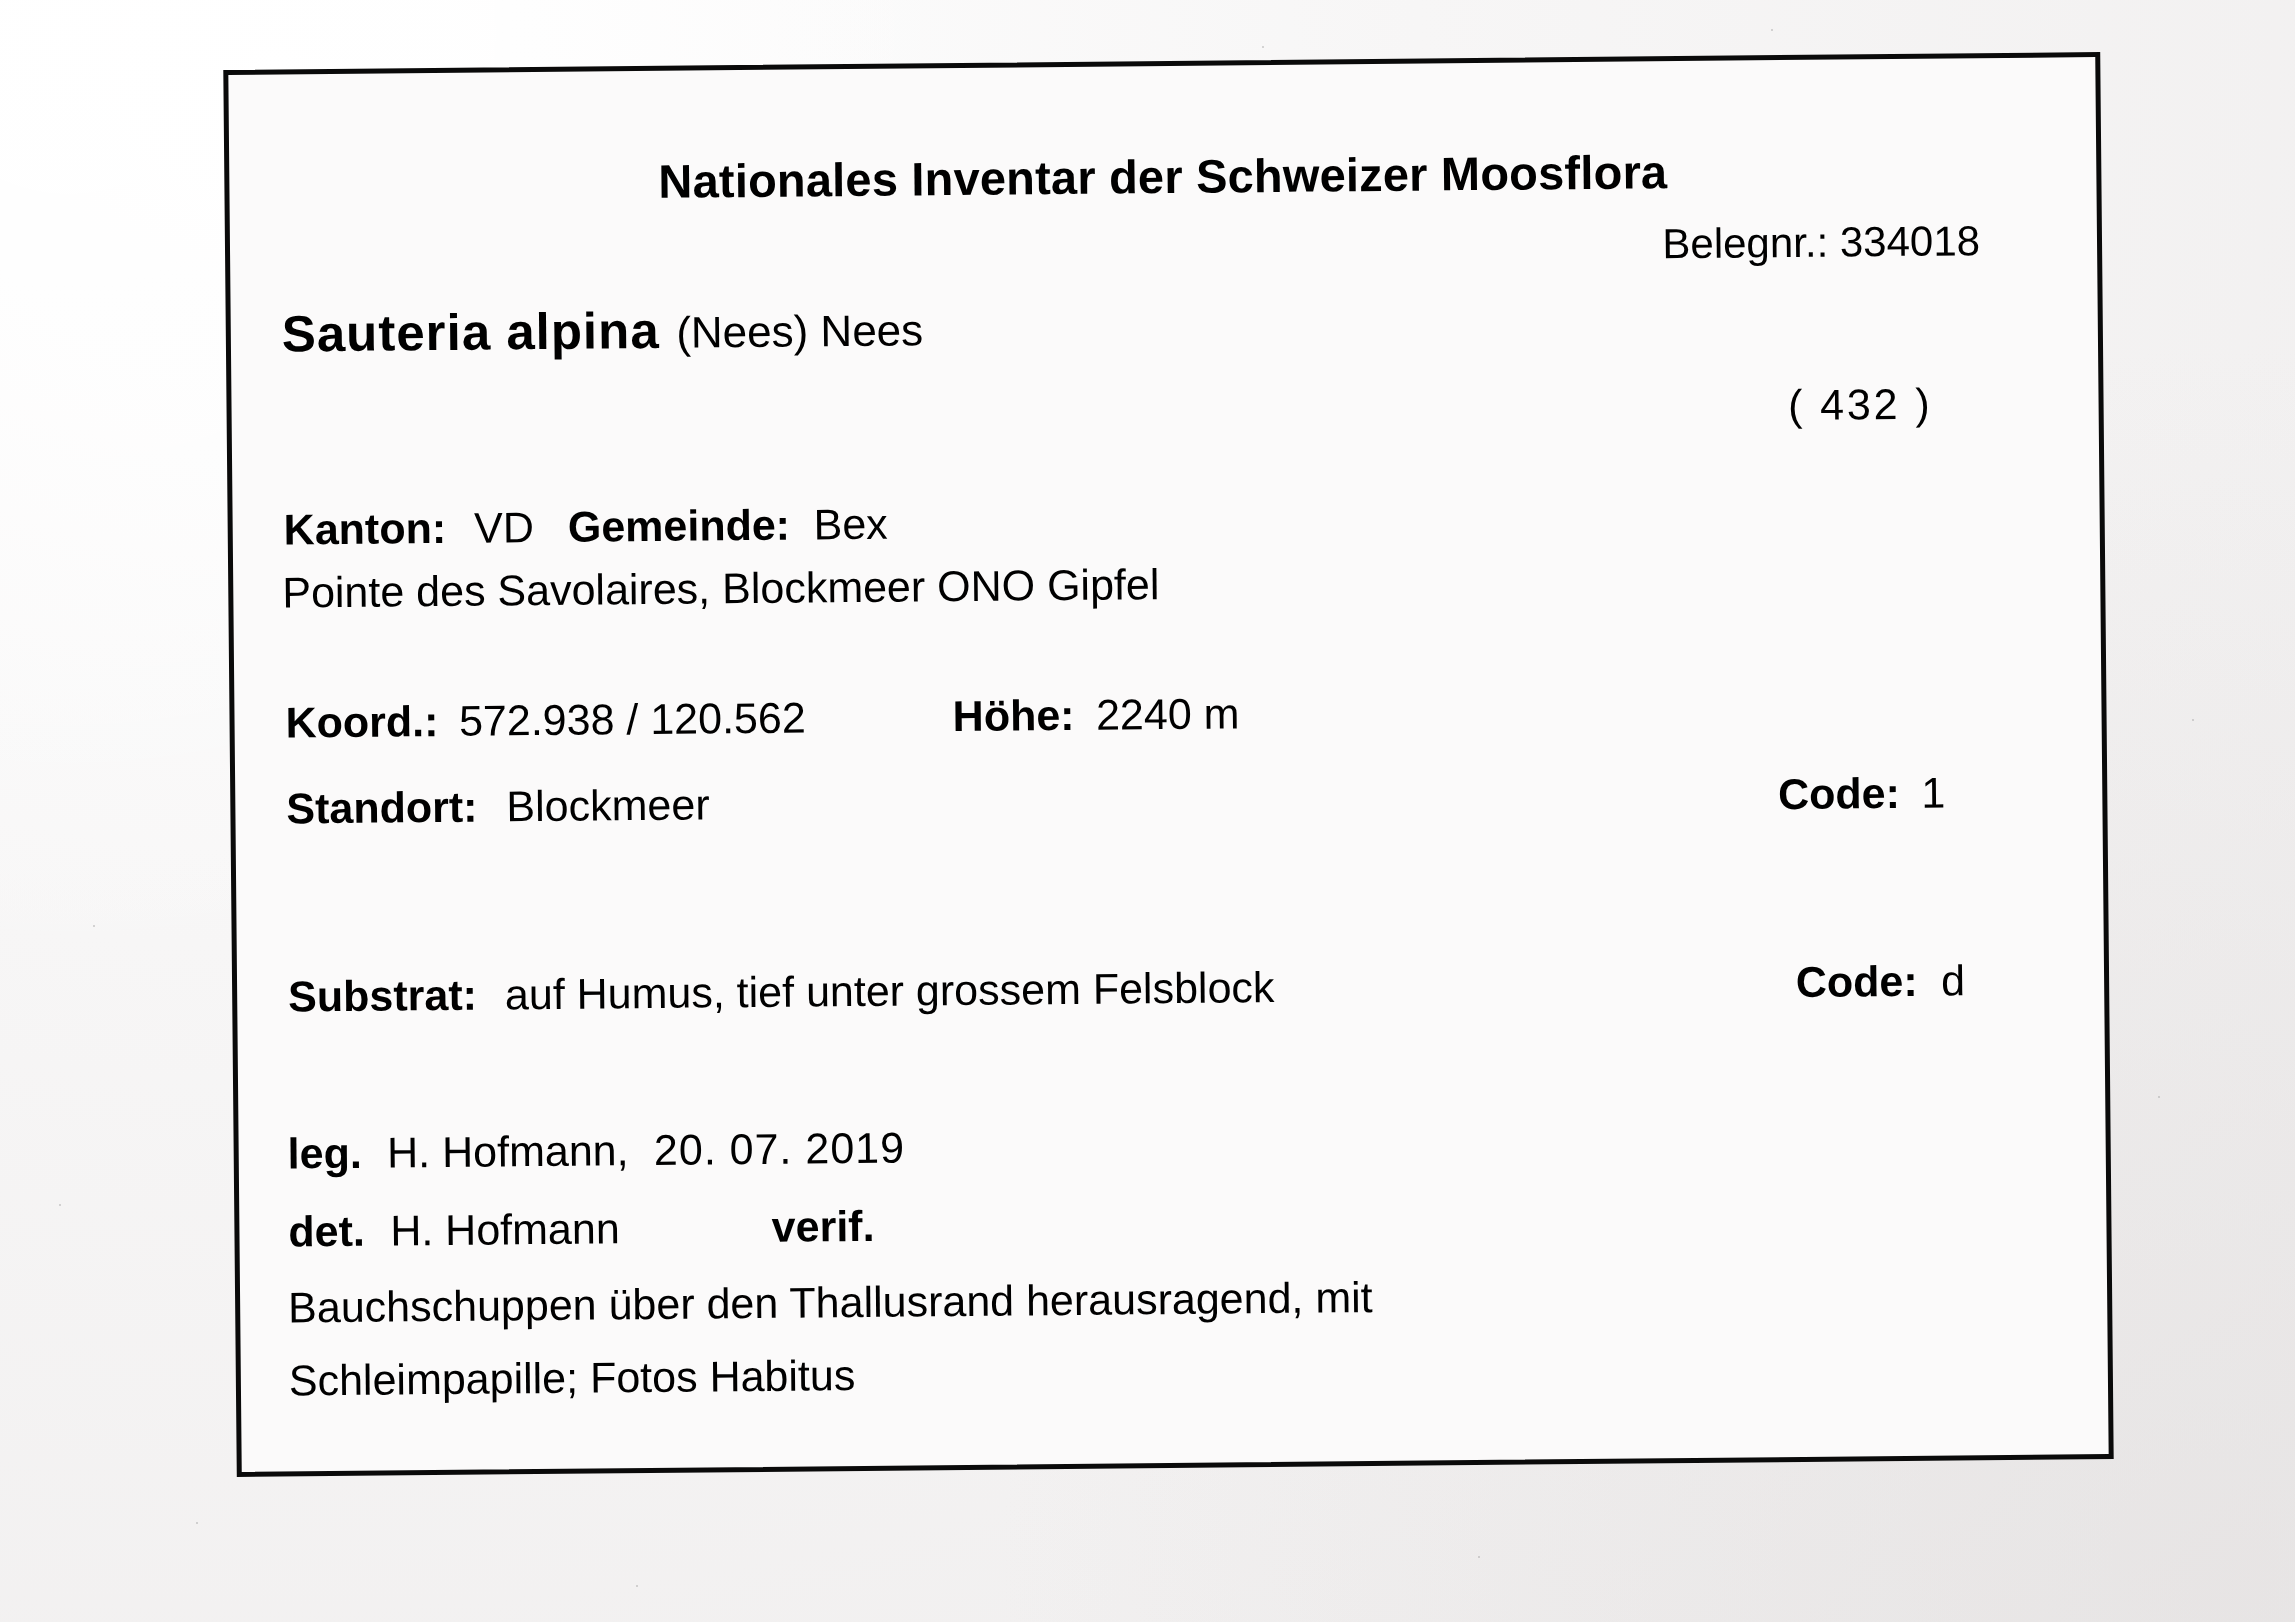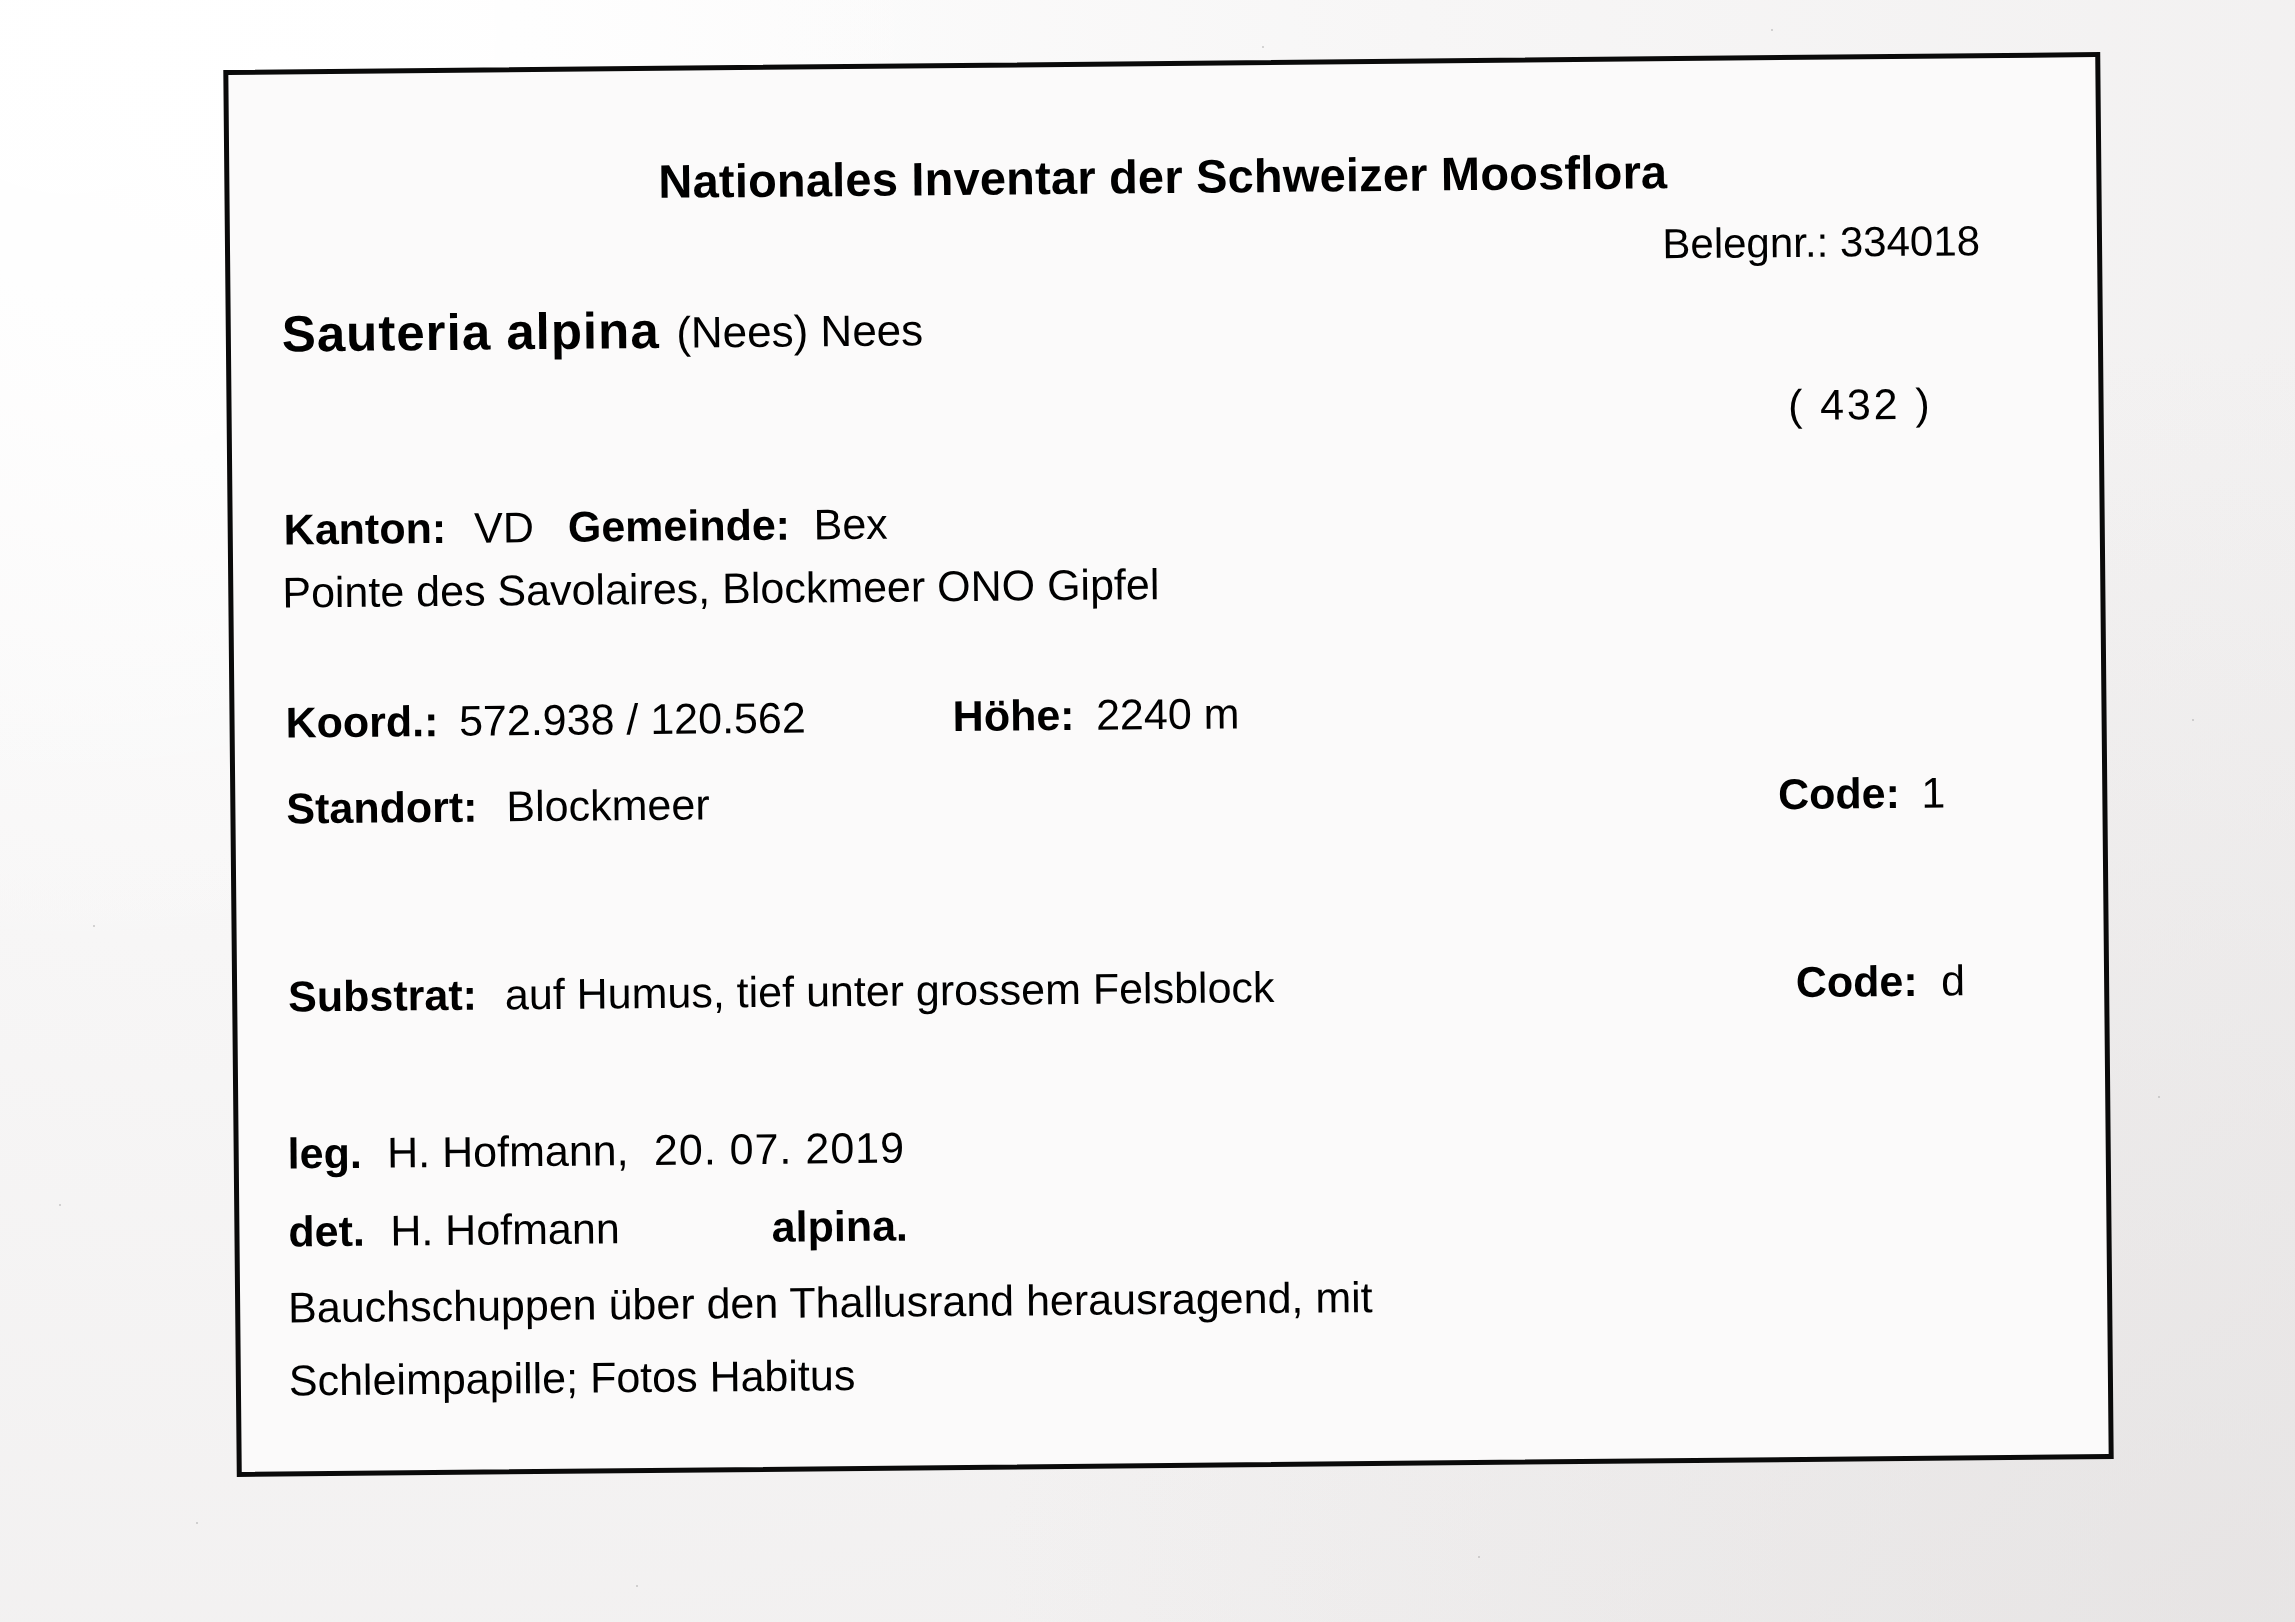--- a/index.html
+++ b/index.html
@@ -231,7 +231,7 @@
     </div>
 
     <div class="row r-det">
-      <span class="k">det.</span><span class="gap1"></span><span class="v">H. Hofmann</span><span class="gapv"></span><span class="verif">alpina.</span>
+      <span class="k">det.</span><span class="gap1"></span><span class="v">H. Hofmann</span><span class="gapv"></span><span class="verif">verif.</span>
     </div>
 
     <div class="row note1">Bauchschuppen über den Thallusrand herausragend, mit</div>

